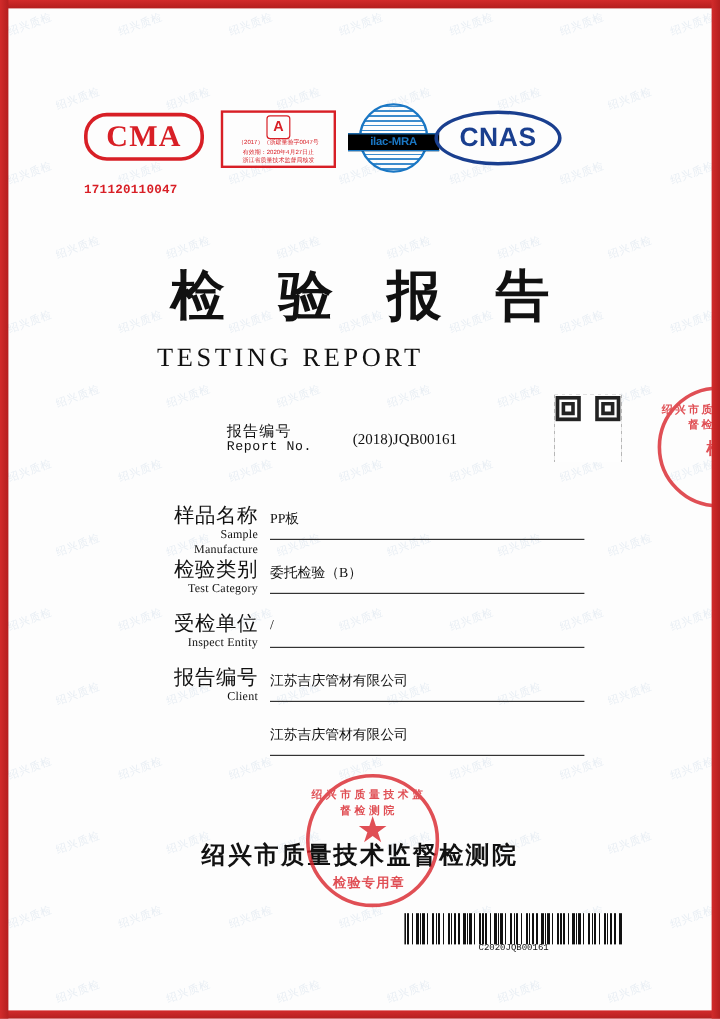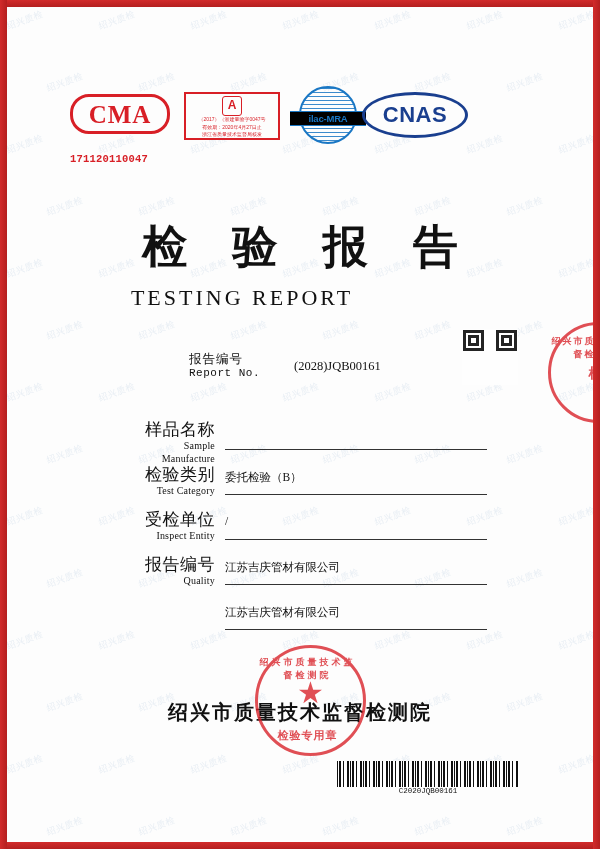--- a/index.html
+++ b/index.html
@@ -611,7 +611,7 @@
     <div class="report-no">
       <div class="lbl-cn">报告编号</div>
       <div class="lbl-en">Report No.</div>
-      <div class="value">(2028)JQB00161</div>
+      <div class="value">(2018)JQB00161</div>
     </div>
 
     <div class="qr"></div>

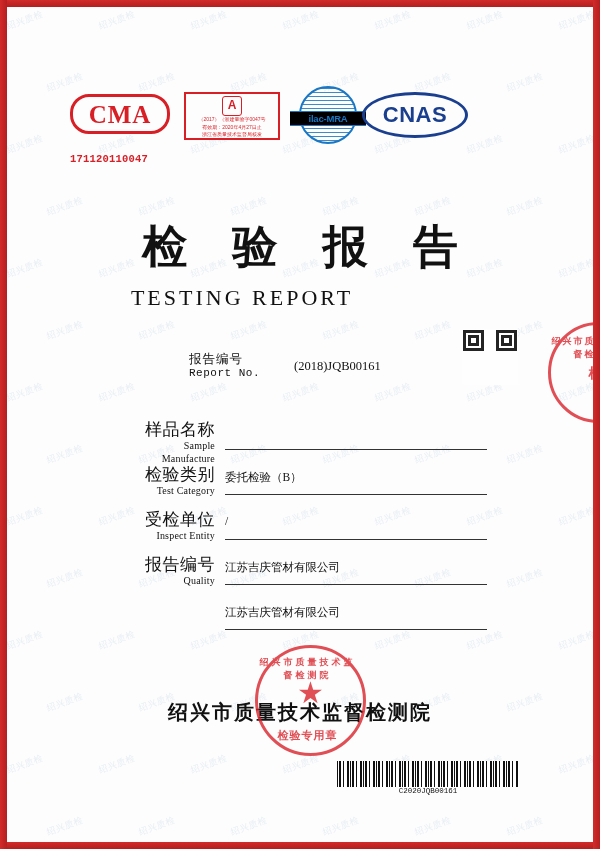--- a/index.html
+++ b/index.html
@@ -623,6 +623,7 @@
           <span class="cn">样品名称</span>
           <span class="en">Sample Manufacture</span>
         </div>
+        <div class="field-value">PP板</div>
         <div class="field-line"></div>
       </div>
 

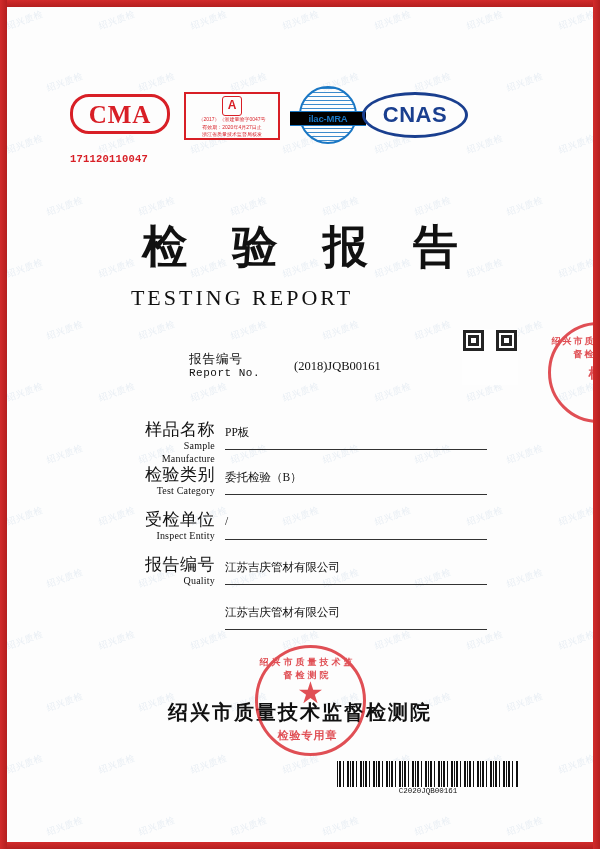--- a/index.html
+++ b/index.html
@@ -648,7 +648,7 @@
       <div class="field-row">
         <div class="field-label">
           <span class="cn">报告编号</span>
-          <span class="en">Quality</span>
+          <span class="en">Client</span>
         </div>
         <div class="field-value">江苏吉庆管材有限公司</div>
         <div class="field-line"></div>

